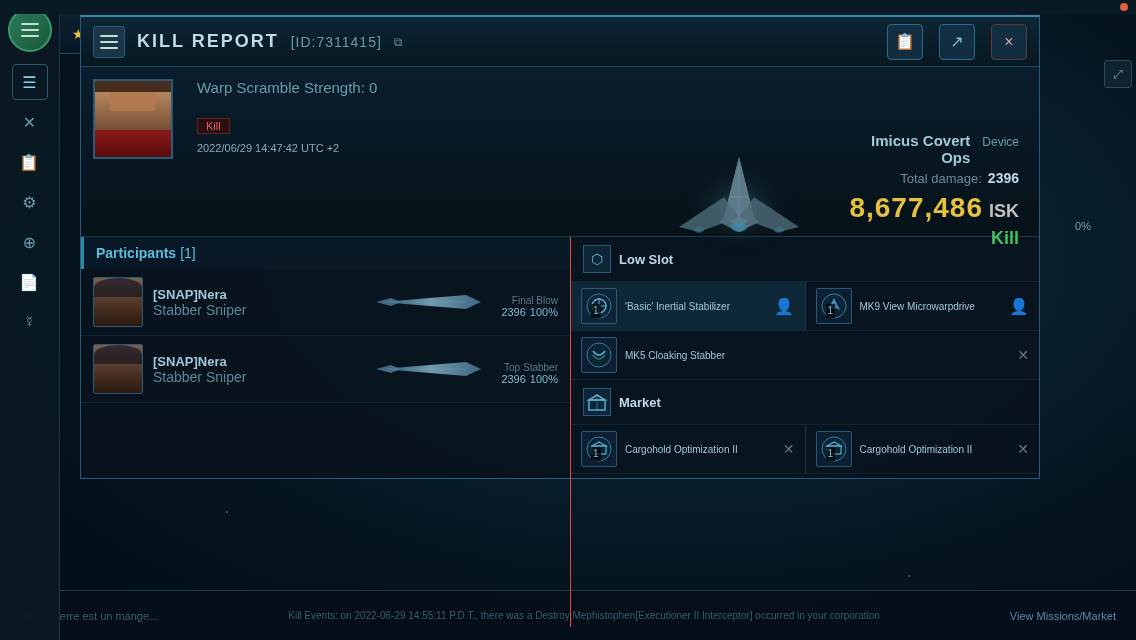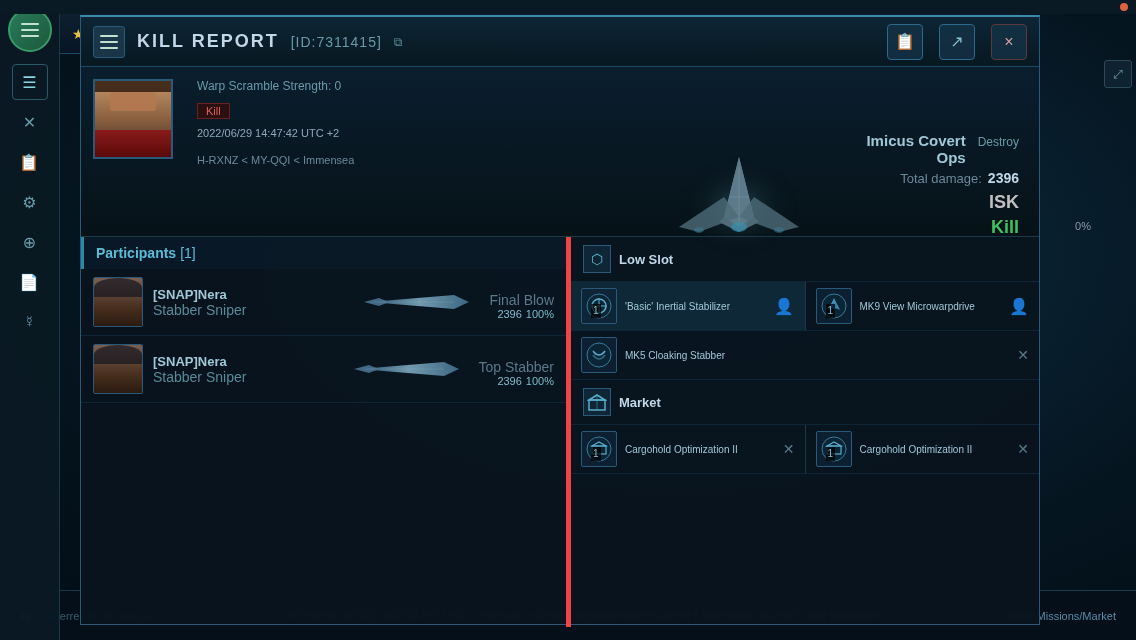--- a/index.html
+++ b/index.html
@@ -89,7 +89,7 @@
       left: 80px;
       top: 15px;
       width: 960px;
-      height: 610px;
+      height: 464px;
       background: rgba(8, 20, 30, 0.97);
       border: 1px solid #2a5a7a;
       border-top: 2px solid #3a8aaa;

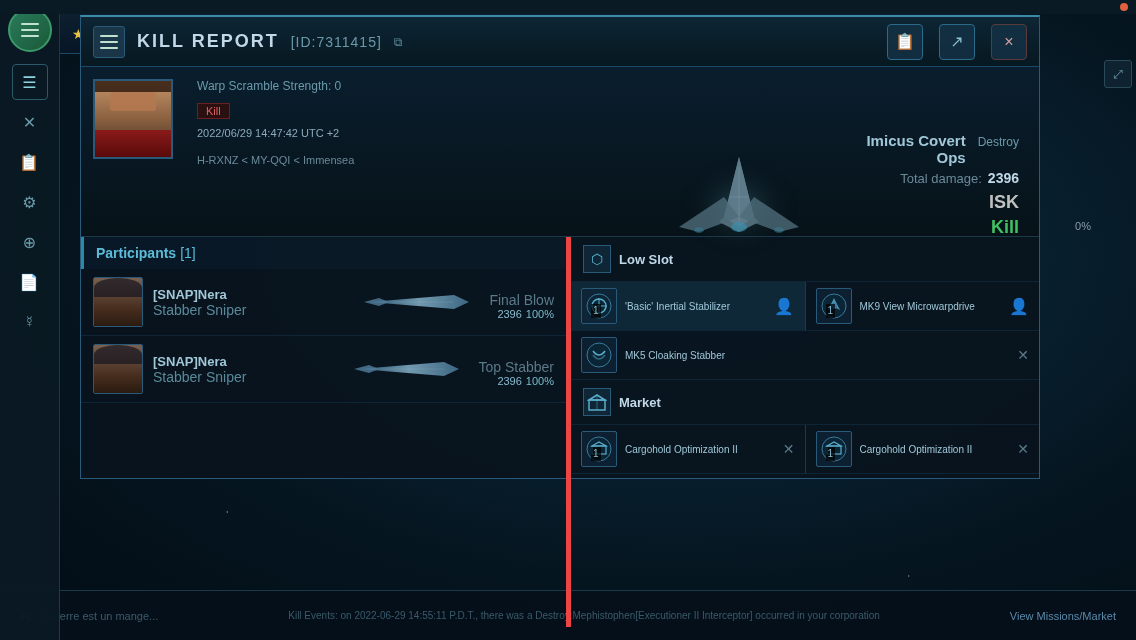--- a/index.html
+++ b/index.html
@@ -213,8 +213,8 @@
 
     .pilot-corp {
       color: #6a9aaa;
-      font-size: 12px;
-      margin-bottom: 8px;
+      font-size: 15px;
+      margin-bottom: 20px;
     }
 
     .kill-badge {

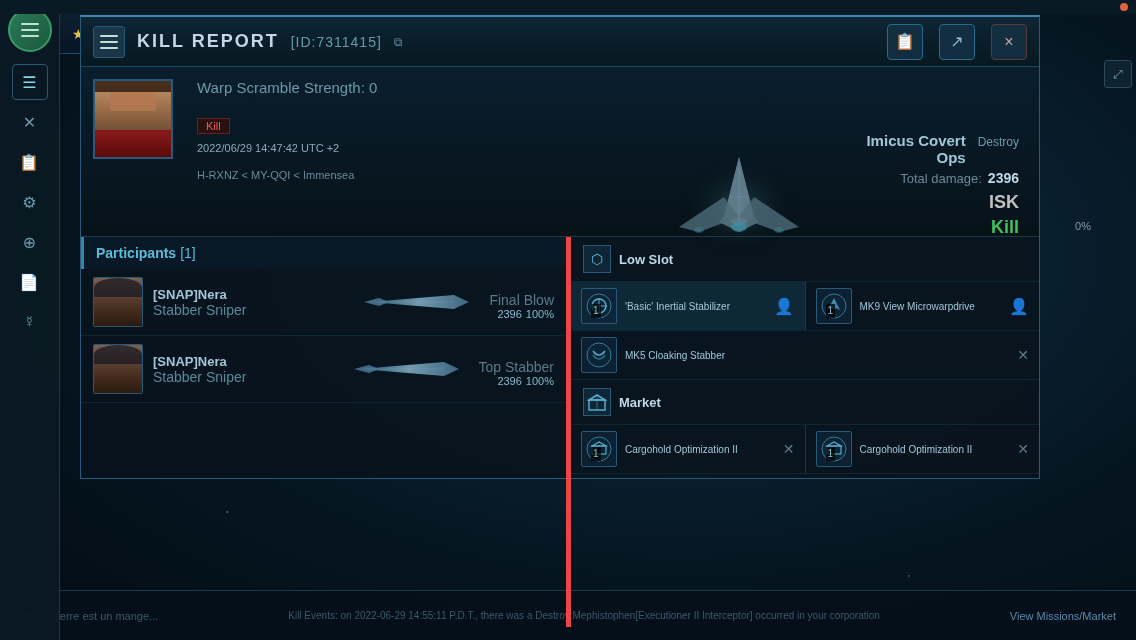--- a/index.html
+++ b/index.html
@@ -230,7 +230,7 @@
     .kill-time {
       color: #8aaabb;
       font-size: 11px;
-      margin-bottom: 15px;
+      margin-bottom: 7px;
     }
 
     .kill-location {

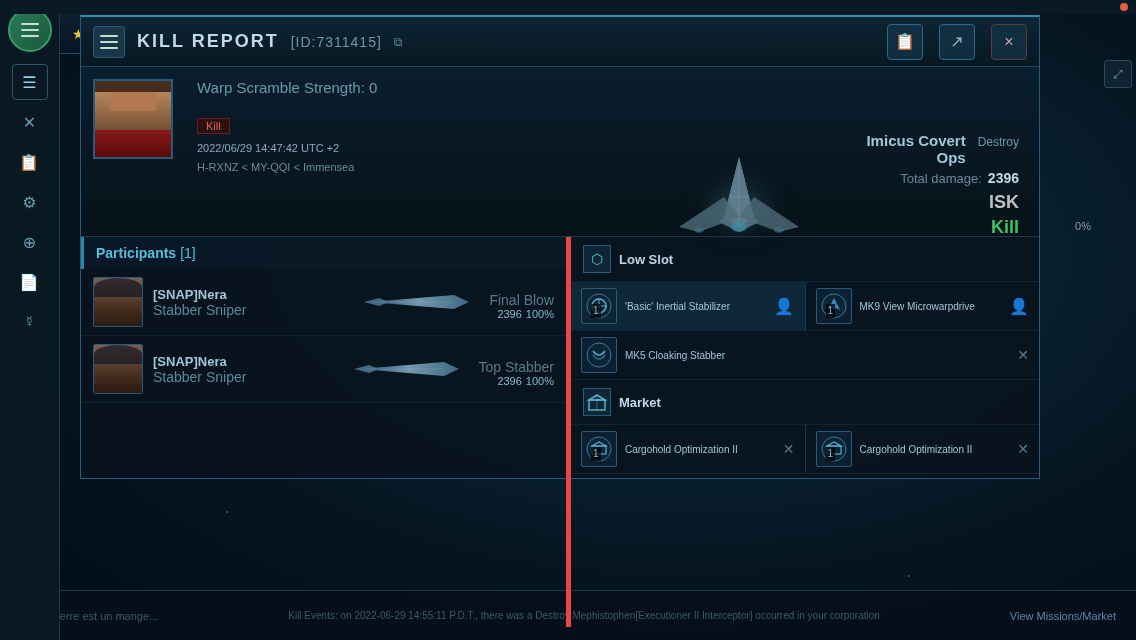--- a/index.html
+++ b/index.html
@@ -762,7 +762,7 @@
     <div class="ship-info-panel">
       <div style="display:flex;justify-content:flex-end;align-items:baseline;gap:12px;">
         <span class="ship-class">Imicus Covert Ops</span>
-        <span class="ship-type">Destroy</span>
+        <span class="ship-type">Device</span>
       </div>
       <div style="display:flex;justify-content:flex-end;align-items:baseline;gap:6px;margin-top:4px;">
         <span class="damage-label">Total damage:</span>

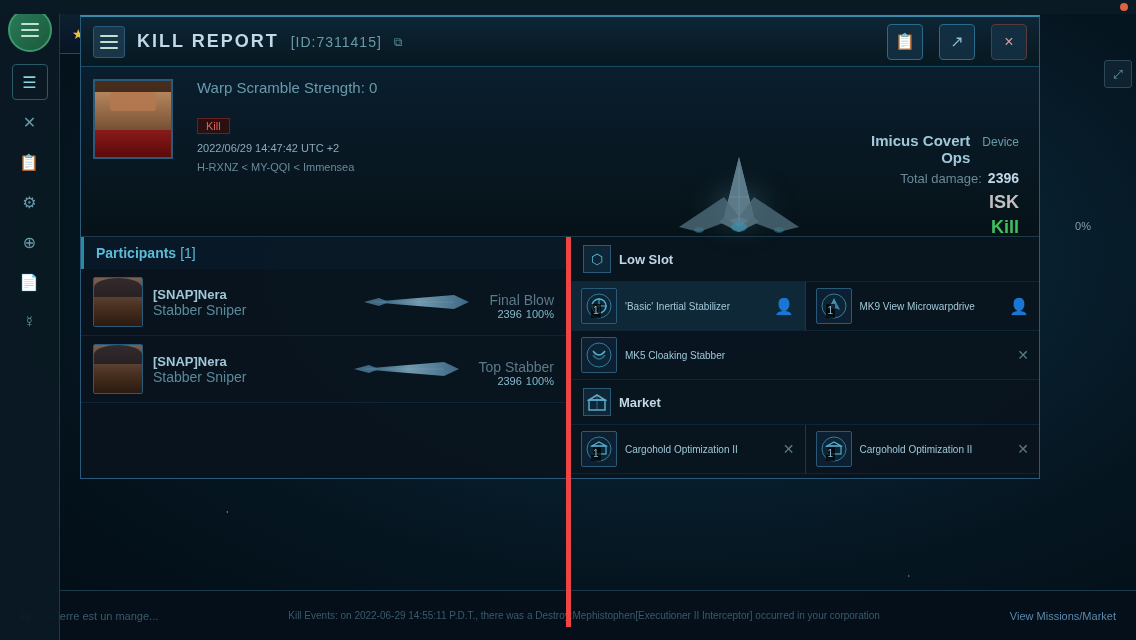--- a/index.html
+++ b/index.html
@@ -730,7 +730,6 @@
       <div class="kill-badge">Kill</div>
       <div style="height:4px;"></div>
       <div class="kill-time">2022/06/29 14:47:42 UTC +2</div>
-      <div class="kill-location">H-RXNZ &lt; MY-QQI &lt; Immensea</div>
     </div>
 
     <div class="ship-area">

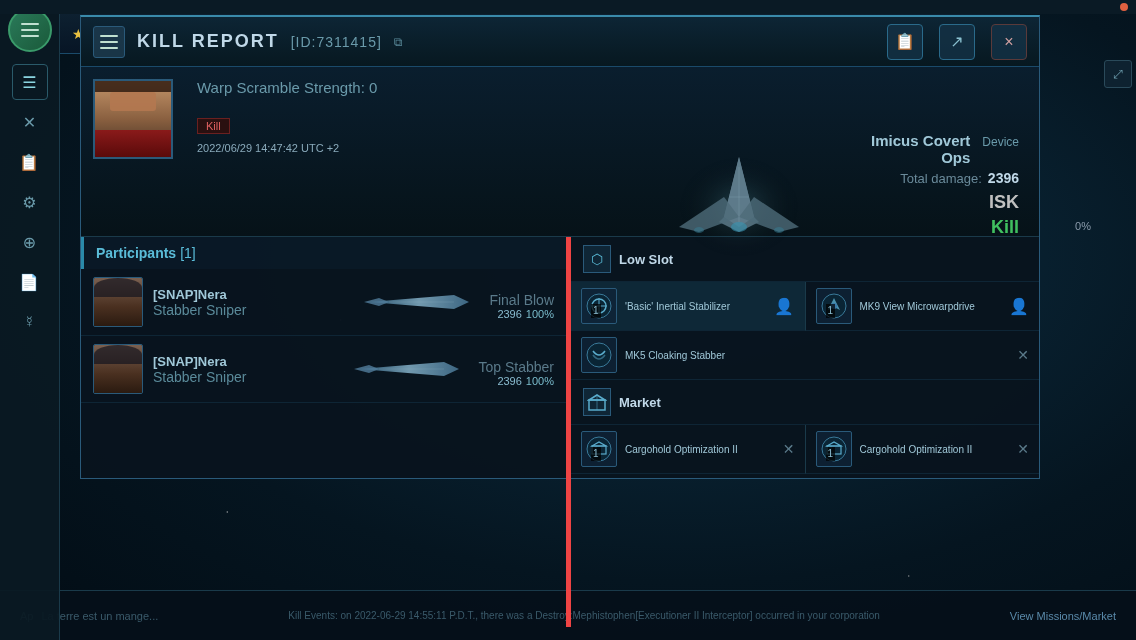--- a/index.html
+++ b/index.html
@@ -768,6 +768,7 @@
         <span class="damage-value">2396</span>
       </div>
       <div style="margin-top:6px;display:flex;justify-content:flex-end;align-items:baseline;">
+        <span class="isk-value">8,677,486</span>
         <span class="isk-label">ISK</span>
       </div>
       <div class="kill-result">Kill</div>

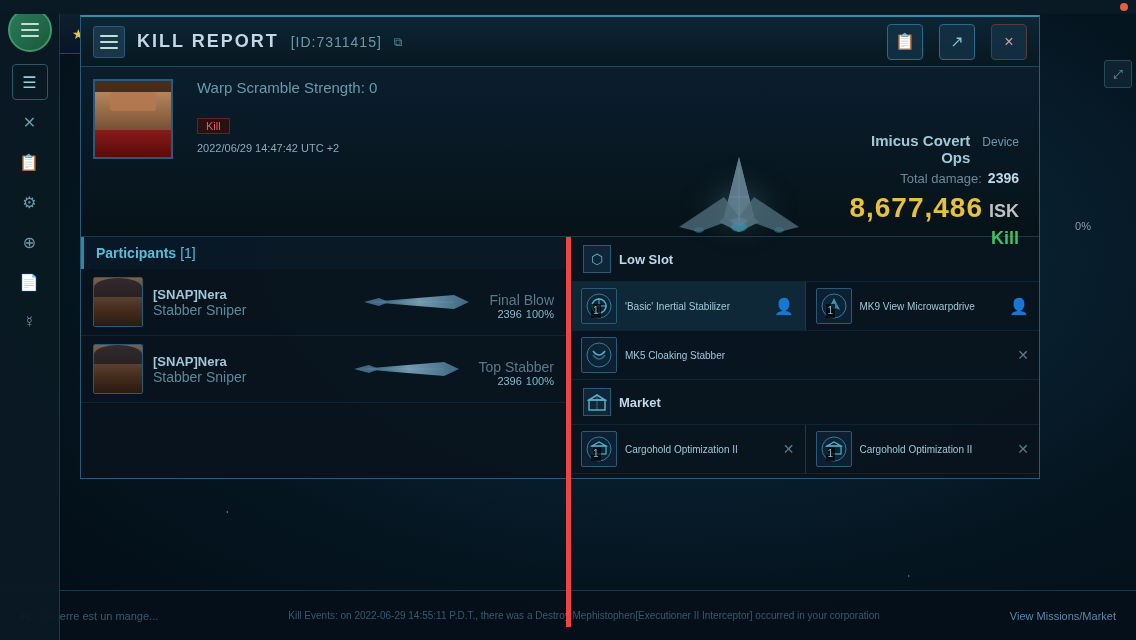--- a/index.html
+++ b/index.html
@@ -320,7 +320,7 @@
     
     .participants-panel {
       width: 490px;
-      border-right: 5px solid #ef4444;
+      border-right: 1px solid #ef4444;
       overflow-y: auto;
     }
 

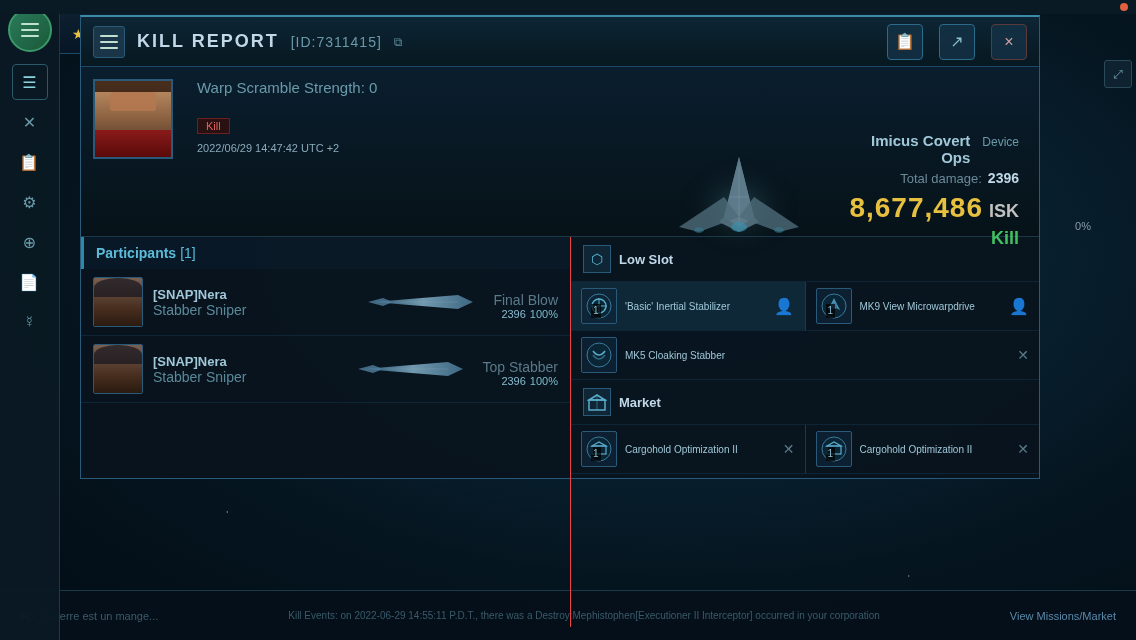--- a/index.html
+++ b/index.html
@@ -415,7 +415,7 @@
 
     .stat-label {
       color: #5a7a8a;
-      font-size: 14px;
+      font-size: 10px;
       margin-top: 8px;
     }
 

